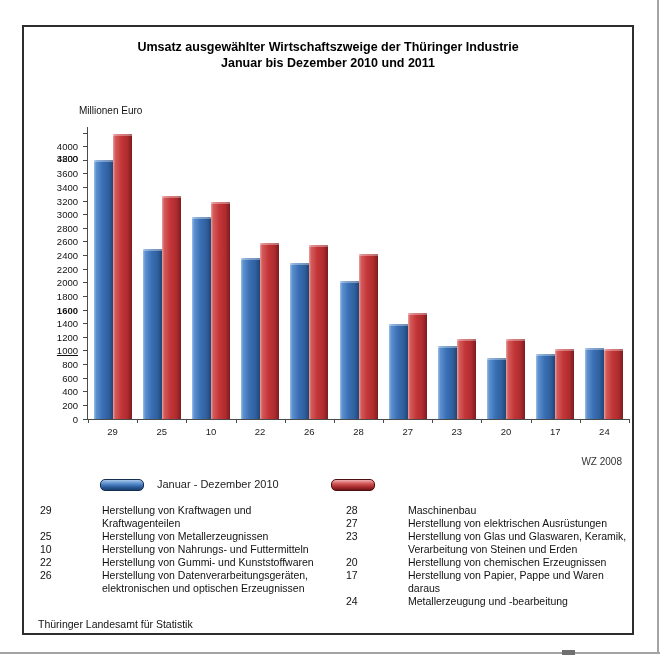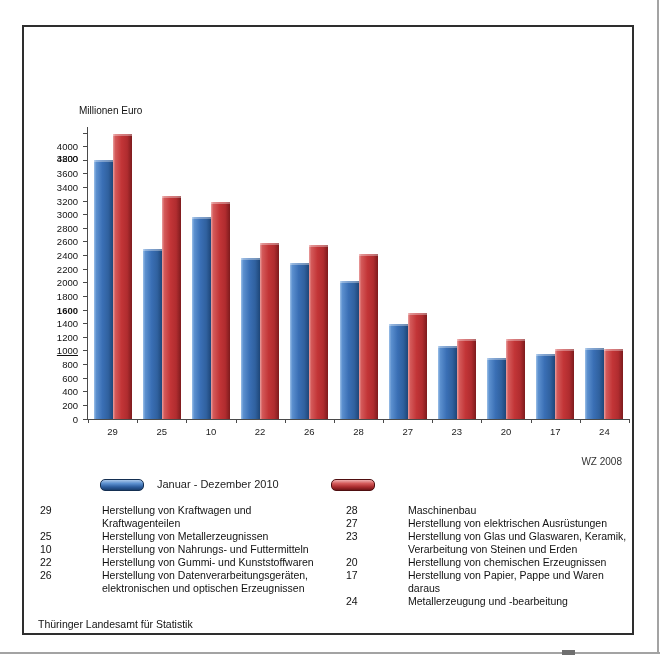--- a/index.html
+++ b/index.html
@@ -56,6 +56,7 @@
   <div class="frame">
 
     <div class="title">
+      <div>Umsatz ausgewählter Wirtschaftszweige der Thüringer Industrie</div>
     </div>
 
     <div class="ylabel">Millionen Euro</div>

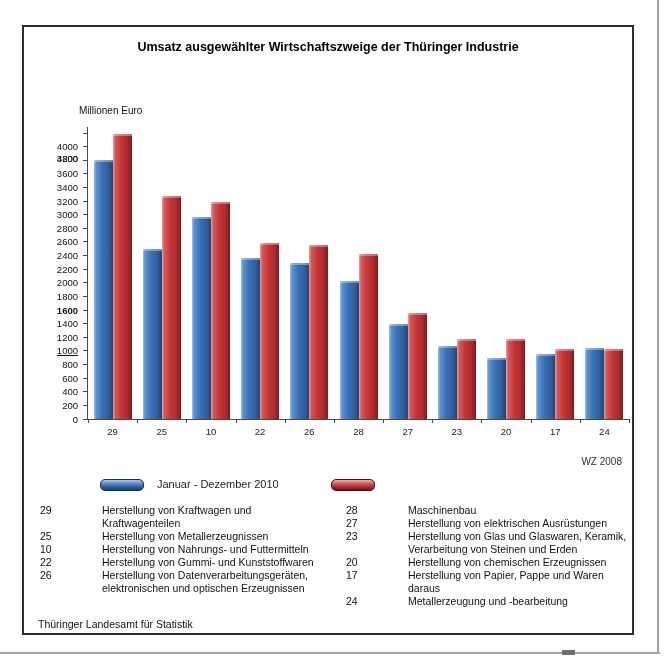--- a/index.html
+++ b/index.html
@@ -57,6 +57,7 @@
 
     <div class="title">
       <div>Umsatz ausgewählter Wirtschaftszweige der Thüringer Industrie</div>
+      <div>Januar bis Dezember 2010 und 2011</div>
     </div>
 
     <div class="ylabel">Millionen Euro</div>

